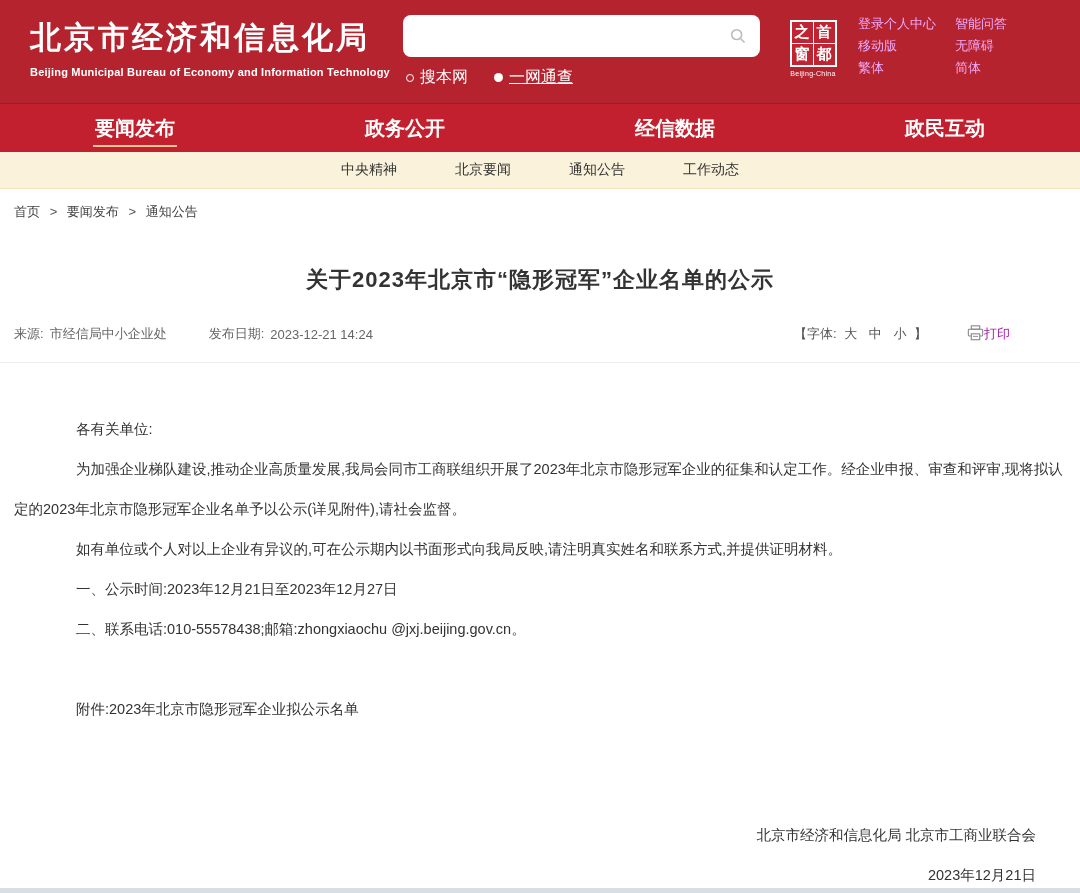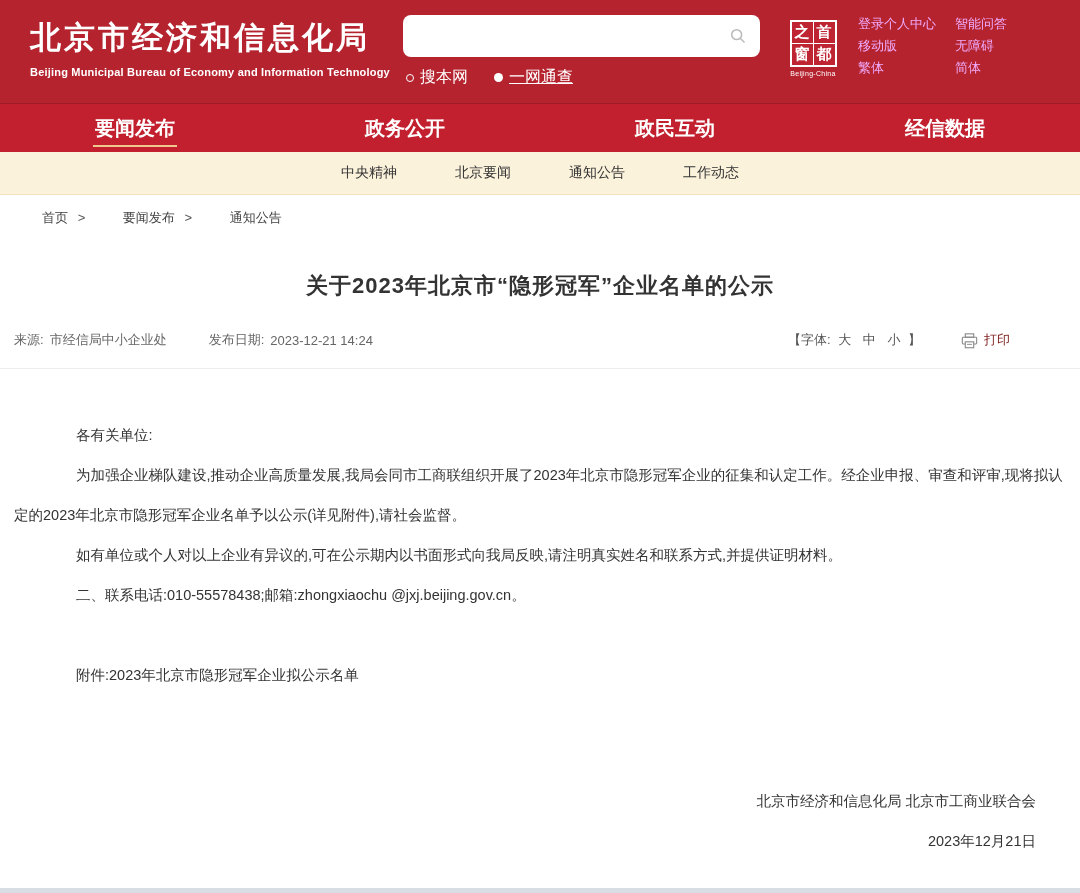--- a/index.html
+++ b/index.html
@@ -153,8 +153,8 @@
 <div class="nav">
   <div class="nav-item active">要闻发布</div>
   <div class="nav-item">政务公开</div>
+  <div class="nav-item">经信数据</div>
   <div class="nav-item">政民互动</div>
-  <div class="nav-item">经信数据</div>
 </div>
 
 <div class="subnav">

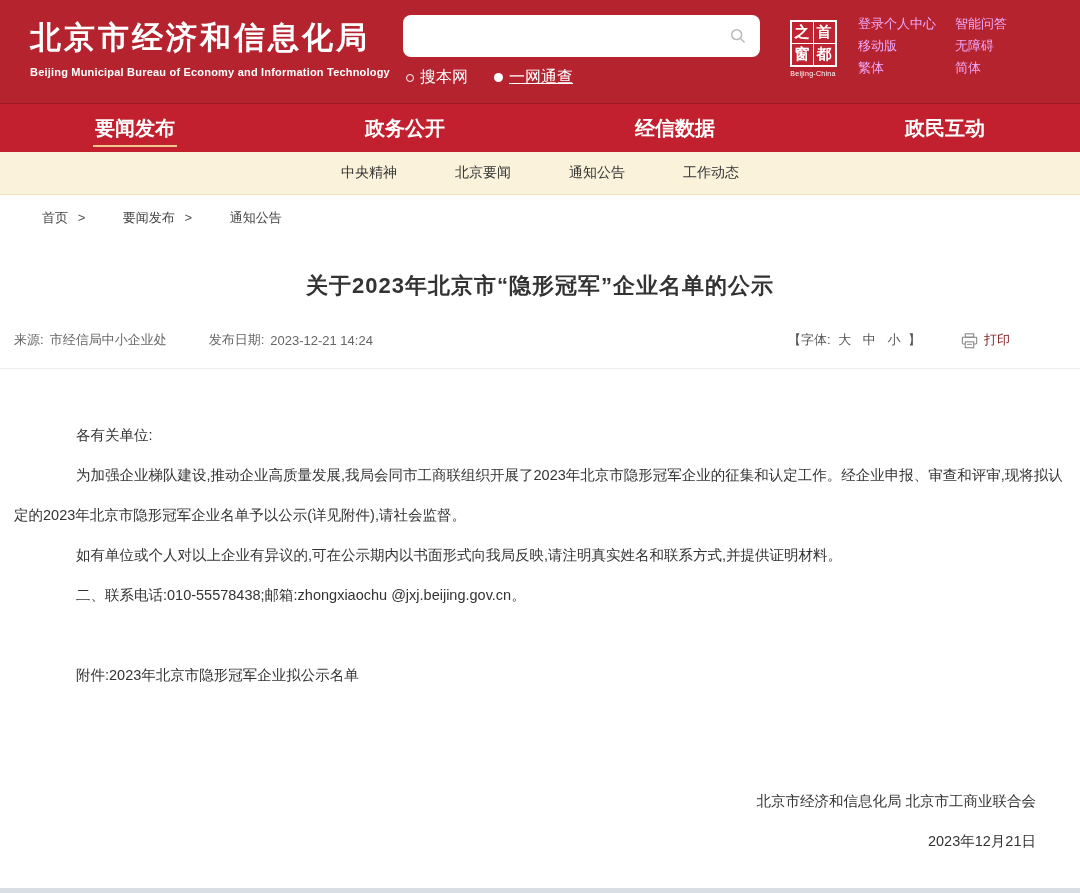--- a/index.html
+++ b/index.html
@@ -59,7 +59,7 @@
     transform:translateX(-50%); width:84px; height:2px; background:#EFC88E; }
 
   
-  .subnav { height:43px; background:#FBF2DC; border-bottom:1px solid #F4E2BE;
+  .subnav { height:37px; background:#FBF2DC; border-bottom:1px solid #F4E2BE;
     display:flex; align-items:center; justify-content:center; gap:58px;
     font-size:14px; color:#333; }
   .subnav-item { cursor:pointer; }

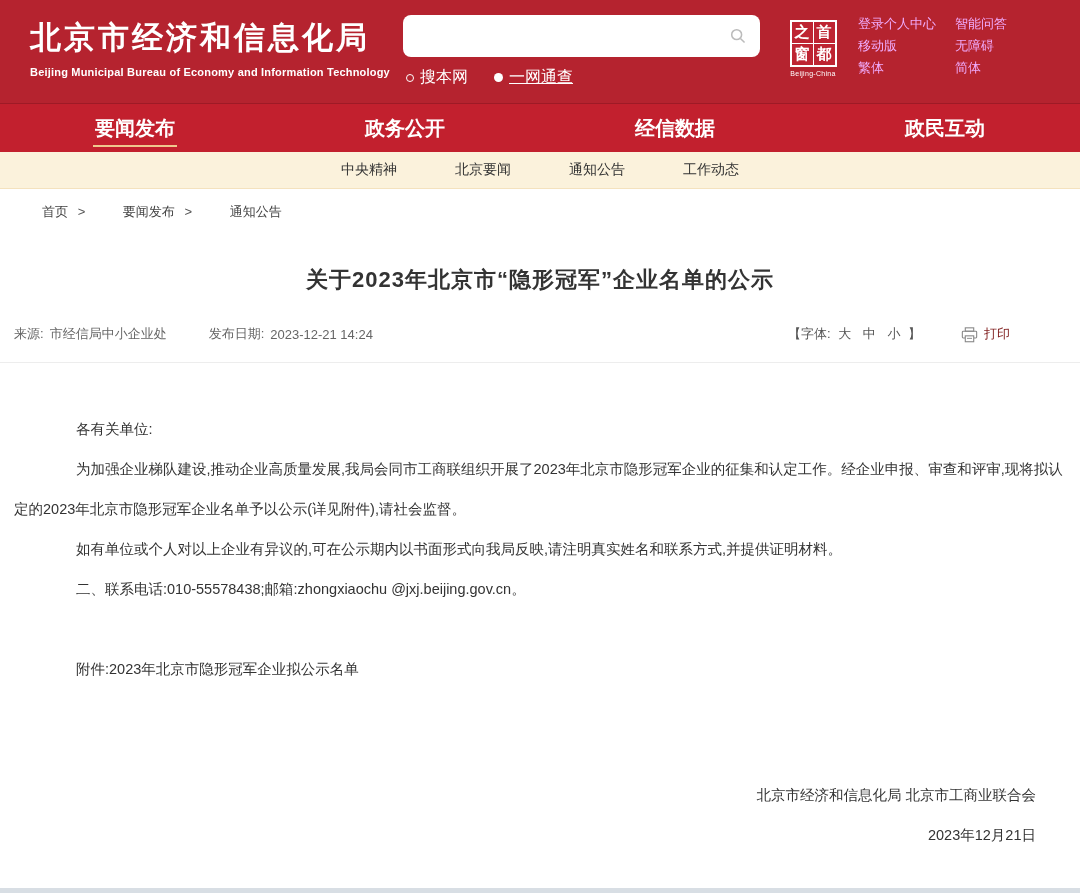--- a/index.html
+++ b/index.html
@@ -67,7 +67,7 @@
   
   .breadcrumb { margin:14px 0 0 14px; font-size:13px; color:#444; }
   .breadcrumb .sep { margin:0 6px; color:#555; }
-  .breadcrumb .bc-link { cursor:pointer;margin-left:28px; }
+  .breadcrumb .bc-link { cursor:pointer; }
 
   
   .article-title { text-align:center; font-size:22px; font-weight:bold; color:#333;

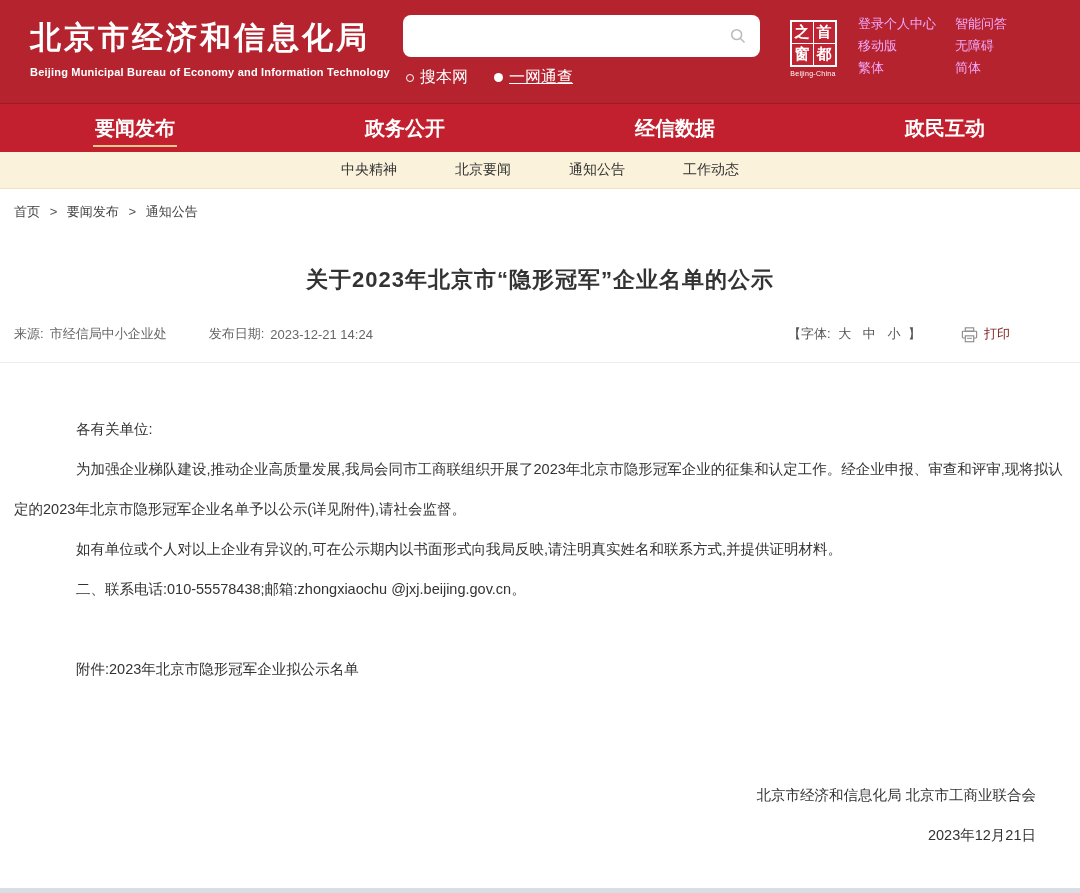--- a/index.html
+++ b/index.html
@@ -82,7 +82,7 @@
   .meta-right { display:flex; align-items:center; gap:40px; margin-right:56px; }
   .font-tool { color:#555; }
   .font-tool .size { margin:0 4px; cursor:pointer; }
-  .print-btn { display:flex; align-items:flex-end; gap:6px; color:#7f1d1d; cursor:pointer; }
+  .print-btn { display:flex; align-items:flex-start; color:#a21caf; cursor:pointer; }
 
   .divider { height:1px; background:#EDEDED; margin-top:19px; }
 

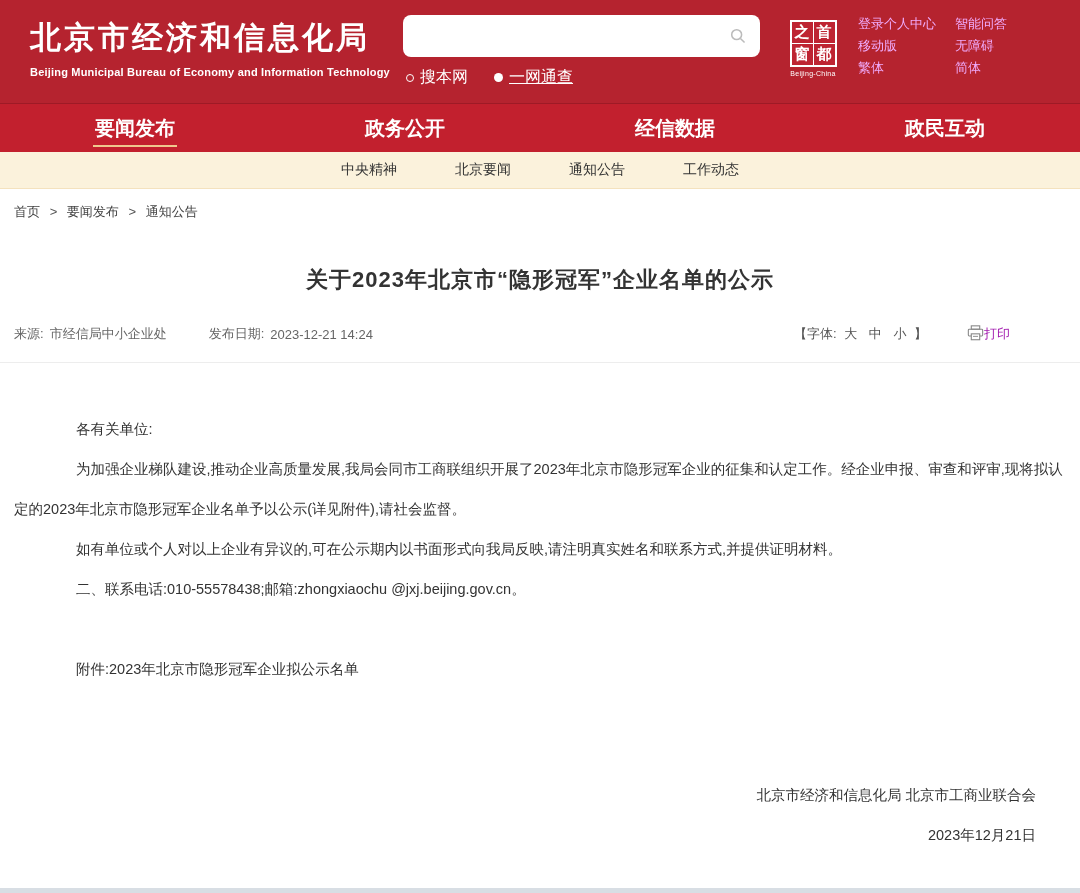--- a/index.html
+++ b/index.html
@@ -208,6 +208,7 @@
   <p>各有关单位:</p>
   <p>为加强企业梯队建设,推动企业高质量发展,我局会同市工商联组织开展了2023年北京市隐形冠军企业的征集和认定工作。经企业申报、审查和评审,现将拟认定的2023年北京市隐形冠军企业名单予以公示(详见附件),请社会监督。</p>
   <p>如有单位或个人对以上企业有异议的,可在公示期内以书面形式向我局反映,请注明真实姓名和联系方式,并提供证明材料。</p>
+  <p>一、公示时间:2023年12月21日至2023年12月27日</p>
   <p>二、联系电话:010-55578438;邮箱:zhongxiaochu @jxj.beijing.gov.cn。</p>
   <p class="attachment-line"><span>附件:</span><span class="attachment-link">2023年北京市隐形冠军企业拟公示名单</span></p>
 

